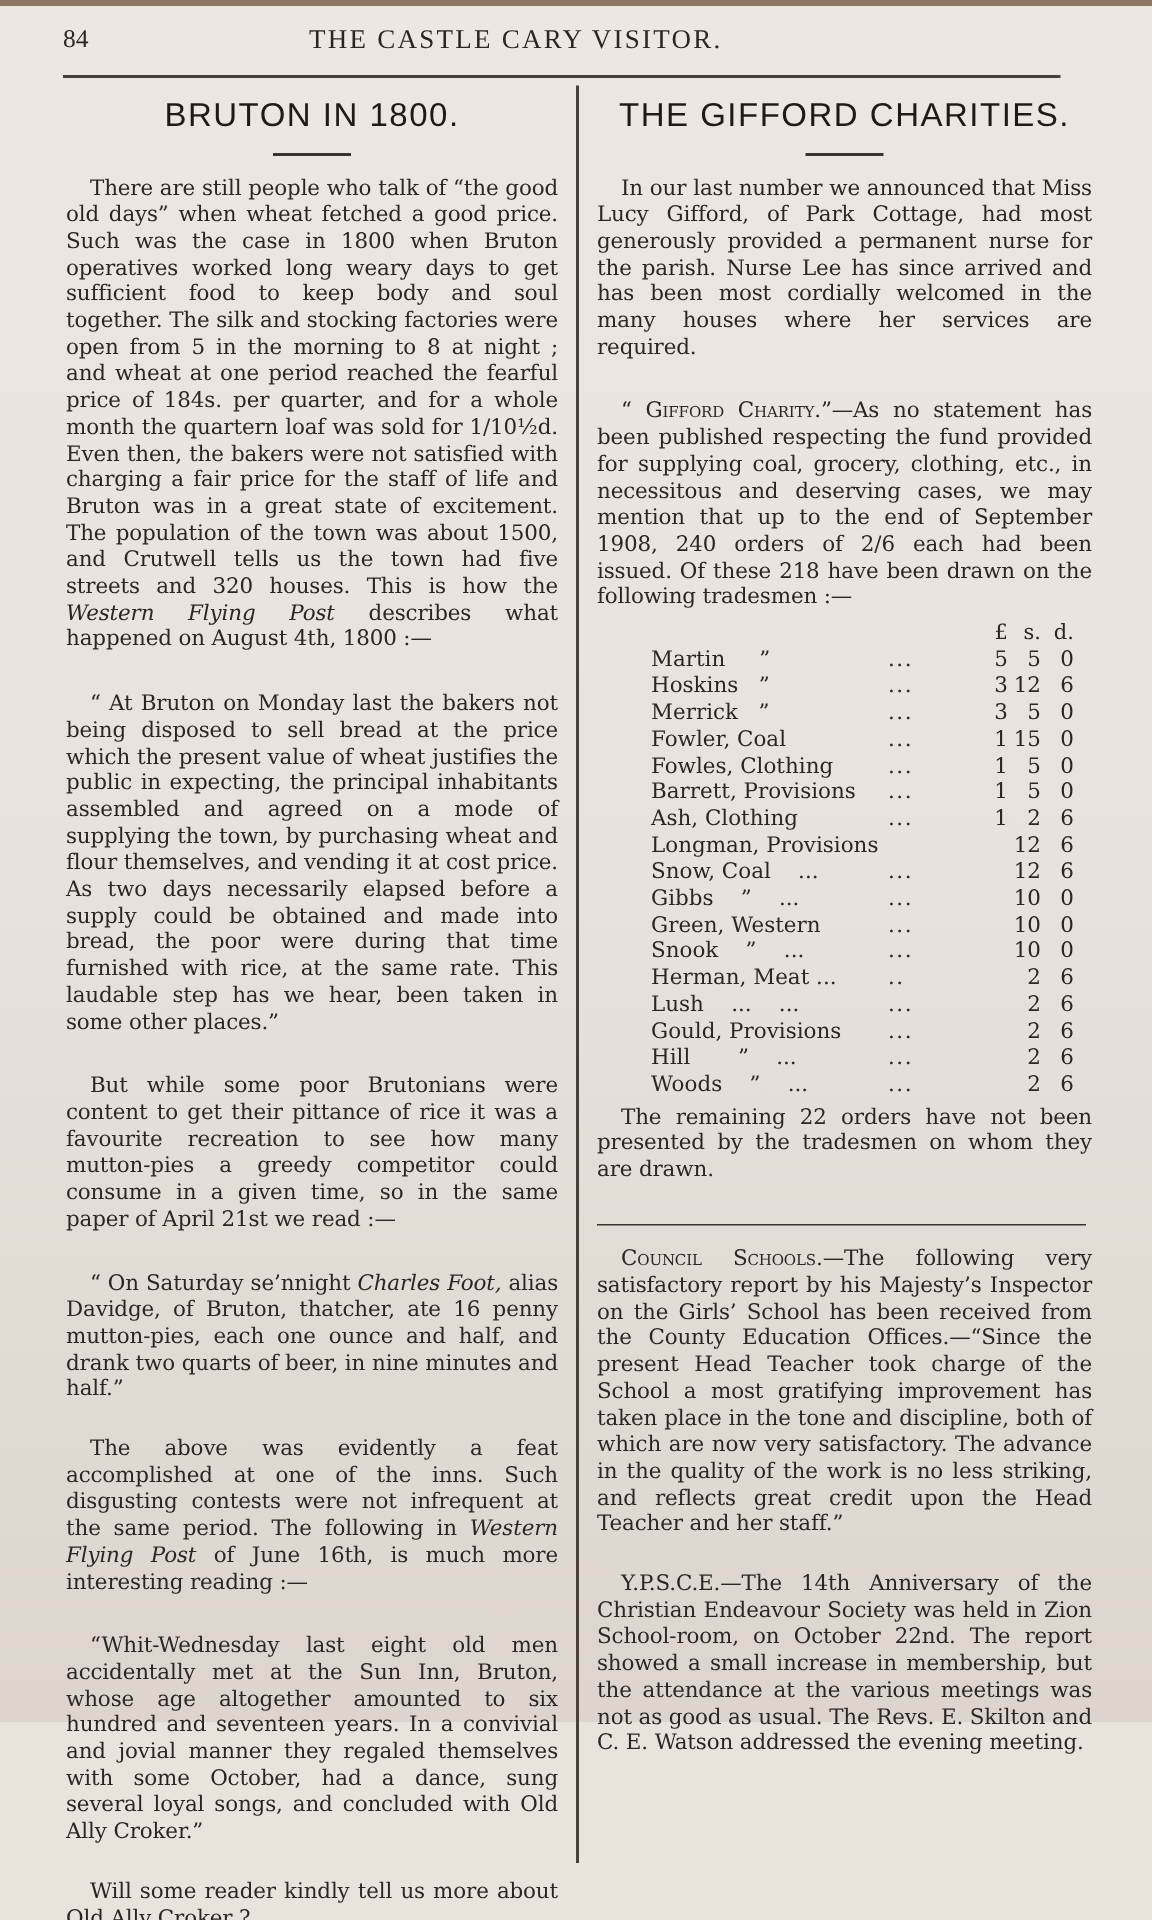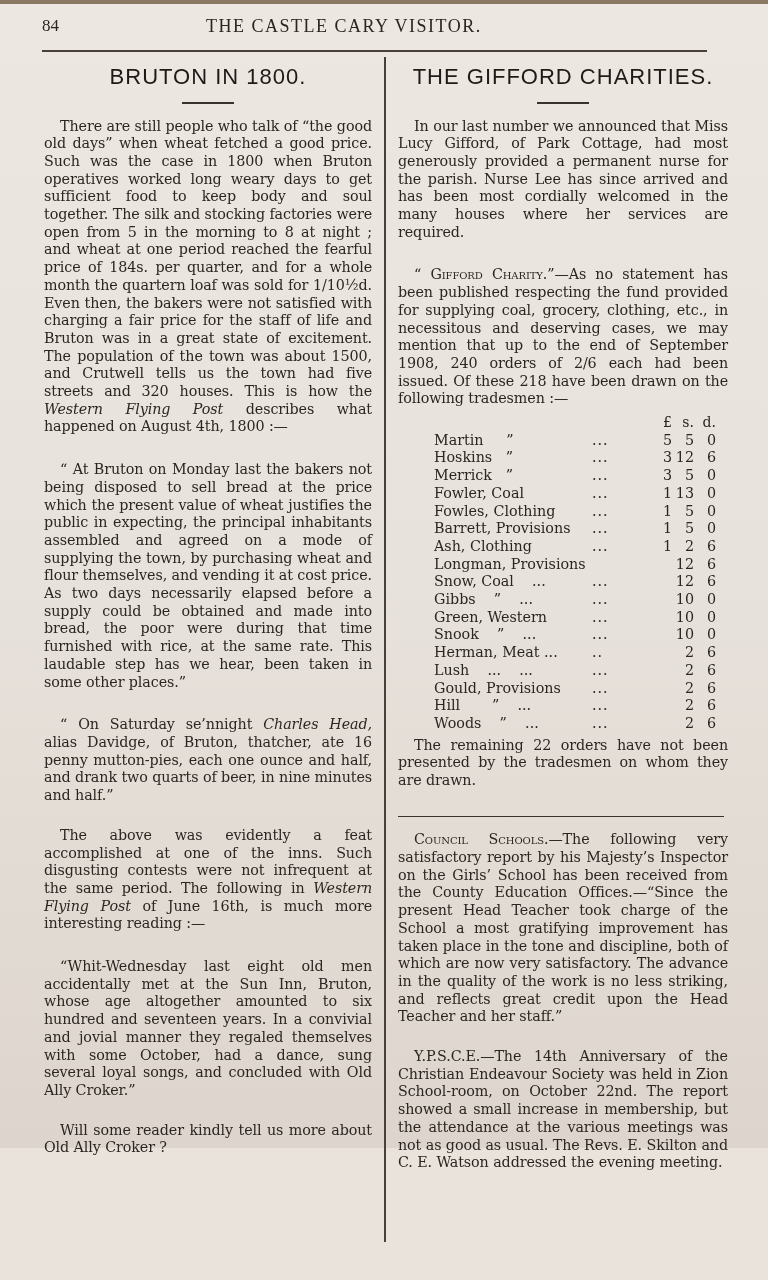--- a/index.html
+++ b/index.html
@@ -111,7 +111,7 @@
             <td class="tn">Fowler, Coal</td>
             <td class="td">...</td>
             <td class="tv">1</td>
-            <td class="tv">13</td>
+            <td class="tv">15</td>
             <td class="tv">0</td>
           </tr>
           <tr>

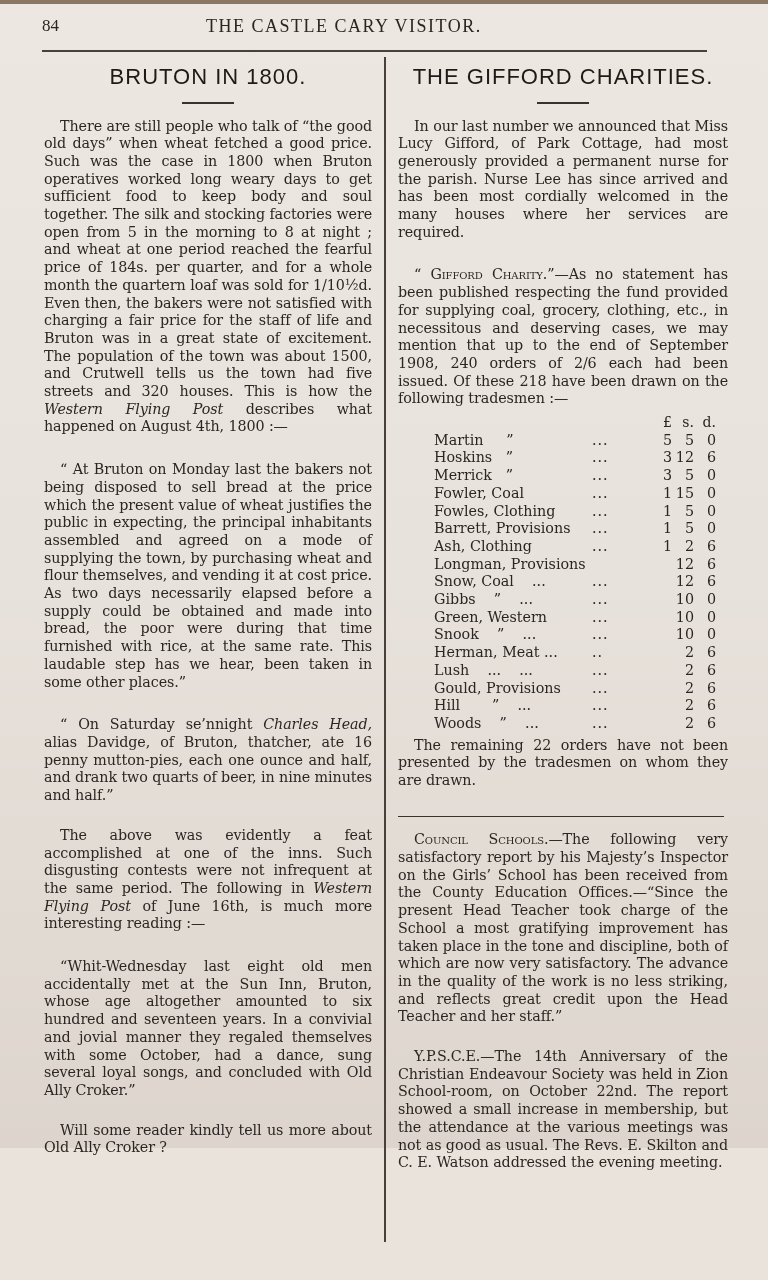--- a/index.html
+++ b/index.html
@@ -63,6 +63,7 @@
     <div class="short-rule"></div>
     <p><span>There are still people who talk of “the good old days” when wheat fetched a good price. Such was the case in 1800 when Bruton operatives worked long weary days to get sufficient food to keep body and soul together. The silk and stocking factories were open from 5 in the morning to 8 at night ; and wheat at one period reached the fearful price of 184s. per quarter, and for a whole month the quartern loaf was sold for 1/10½d. Even then, the bakers were not satisfied with charging a fair price for the staff of life and Bruton was in a great state of excitement. The population of the town was about 1500, and Crutwell tells us the town had five streets and 320 houses. This is how the </span><span class="it">Western Flying Post</span><span> describes what happened on August 4th, 1800 :—</span></p>
     <p>“ At Bruton on Monday last the bakers not being disposed to sell bread at the price which the present value of wheat justifies the public in expecting, the principal inhabitants assembled and agreed on a mode of supplying the town, by purchasing wheat and flour themselves, and vending it at cost price. As two days necessarily elapsed before a supply could be obtained and made into bread, the poor were during that time furnished with rice, at the same rate. This laudable step has we hear, been taken in some other places.”</p>
+    <p>But while some poor Brutonians were content to get their pittance of rice it was a favourite recreation to see how many mutton-pies a greedy competitor could consume in a given time, so in the same paper of April 21st we read :—</p>
     <p><span>“ On Saturday se’nnight </span><span class="it">Charles Head,</span><span> alias Davidge, of Bruton, thatcher, ate 16 penny mutton-pies, each one ounce and half, and drank two quarts of beer, in nine minutes and half.”</span></p>
     <p class="gap-lg"><span>The above was evidently a feat accomplished at one of the inns. Such disgusting contests were not infrequent at the same period. The following in </span><span class="it">Western Flying Post</span><span> of June 16th, is much more interesting reading :—</span></p>
     <p>“Whit-Wednesday last eight old men accidentally met at the Sun Inn, Bruton, whose age altogether amounted to six hundred and seventeen years. In a convivial and jovial manner they regaled themselves with some October, had a dance, sung several loyal songs, and concluded with Old Ally Croker.”</p>

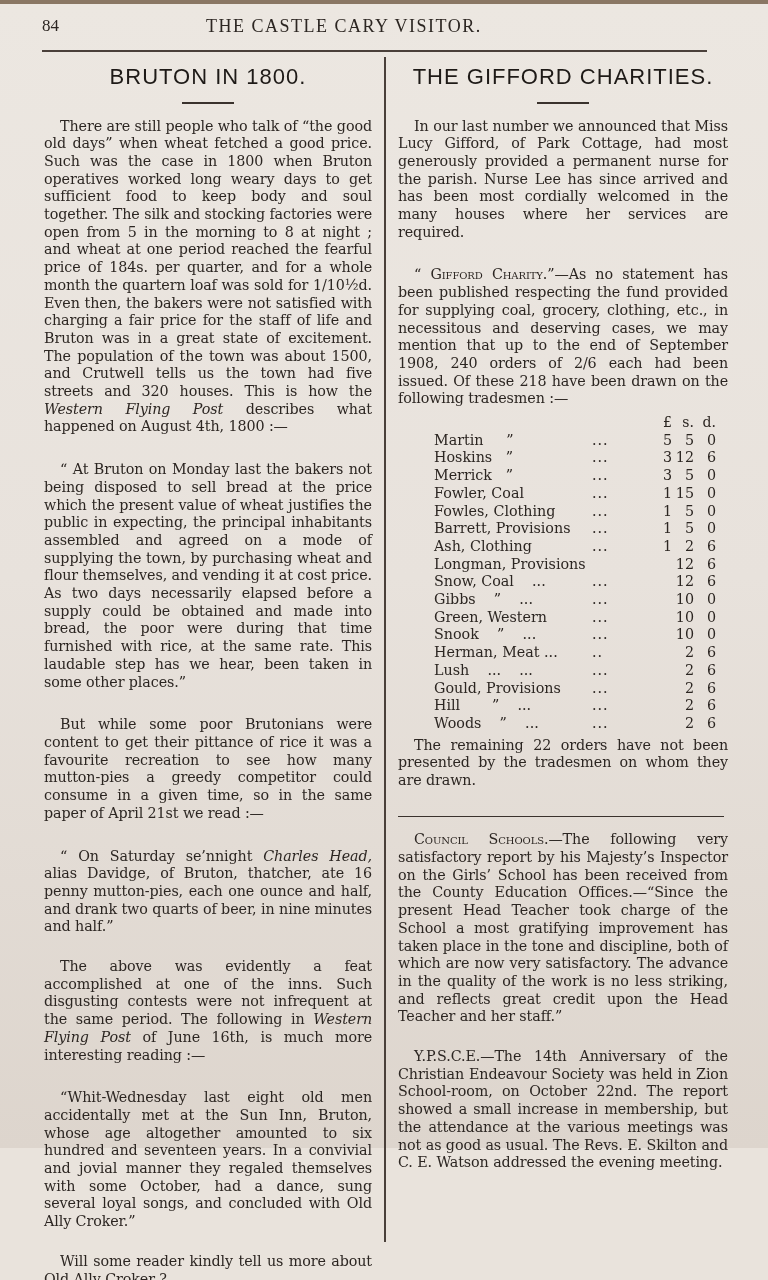--- a/index.html
+++ b/index.html
@@ -64,7 +64,7 @@
     <p><span>There are still people who talk of “the good old days” when wheat fetched a good price. Such was the case in 1800 when Bruton operatives worked long weary days to get sufficient food to keep body and soul together. The silk and stocking factories were open from 5 in the morning to 8 at night ; and wheat at one period reached the fearful price of 184s. per quarter, and for a whole month the quartern loaf was sold for 1/10½d. Even then, the bakers were not satisfied with charging a fair price for the staff of life and Bruton was in a great state of excitement. The population of the town was about 1500, and Crutwell tells us the town had five streets and 320 houses. This is how the </span><span class="it">Western Flying Post</span><span> describes what happened on August 4th, 1800 :—</span></p>
     <p>“ At Bruton on Monday last the bakers not being disposed to sell bread at the price which the present value of wheat justifies the public in expecting, the principal inhabitants assembled and agreed on a mode of supplying the town, by purchasing wheat and flour themselves, and vending it at cost price. As two days necessarily elapsed before a supply could be obtained and made into bread, the poor were during that time furnished with rice, at the same rate. This laudable step has we hear, been taken in some other places.”</p>
     <p>But while some poor Brutonians were content to get their pittance of rice it was a favourite recreation to see how many mutton-pies a greedy competitor could consume in a given time, so in the same paper of April 21st we read :—</p>
-    <p><span>“ On Saturday se’nnight </span><span class="it">Charles Head,</span><span> alias Davidge, of Bruton, thatcher, ate 16 penny mutton-pies, each one ounce and half, and drank two quarts of beer, in nine minutes and half.”</span></p>
+    <p><span>“ On Saturday se’nnight </span><span class="it">Charles Foot,</span><span> alias Davidge, of Bruton, thatcher, ate 16 penny mutton-pies, each one ounce and half, and drank two quarts of beer, in nine minutes and half.”</span></p>
     <p class="gap-lg"><span>The above was evidently a feat accomplished at one of the inns. Such disgusting contests were not infrequent at the same period. The following in </span><span class="it">Western Flying Post</span><span> of June 16th, is much more interesting reading :—</span></p>
     <p>“Whit-Wednesday last eight old men accidentally met at the Sun Inn, Bruton, whose age altogether amounted to six hundred and seventeen years. In a convivial and jovial manner they regaled themselves with some October, had a dance, sung several loyal songs, and concluded with Old Ally Croker.”</p>
     <p class="gap-lg">Will some reader kindly tell us more about Old Ally Croker ?</p>

